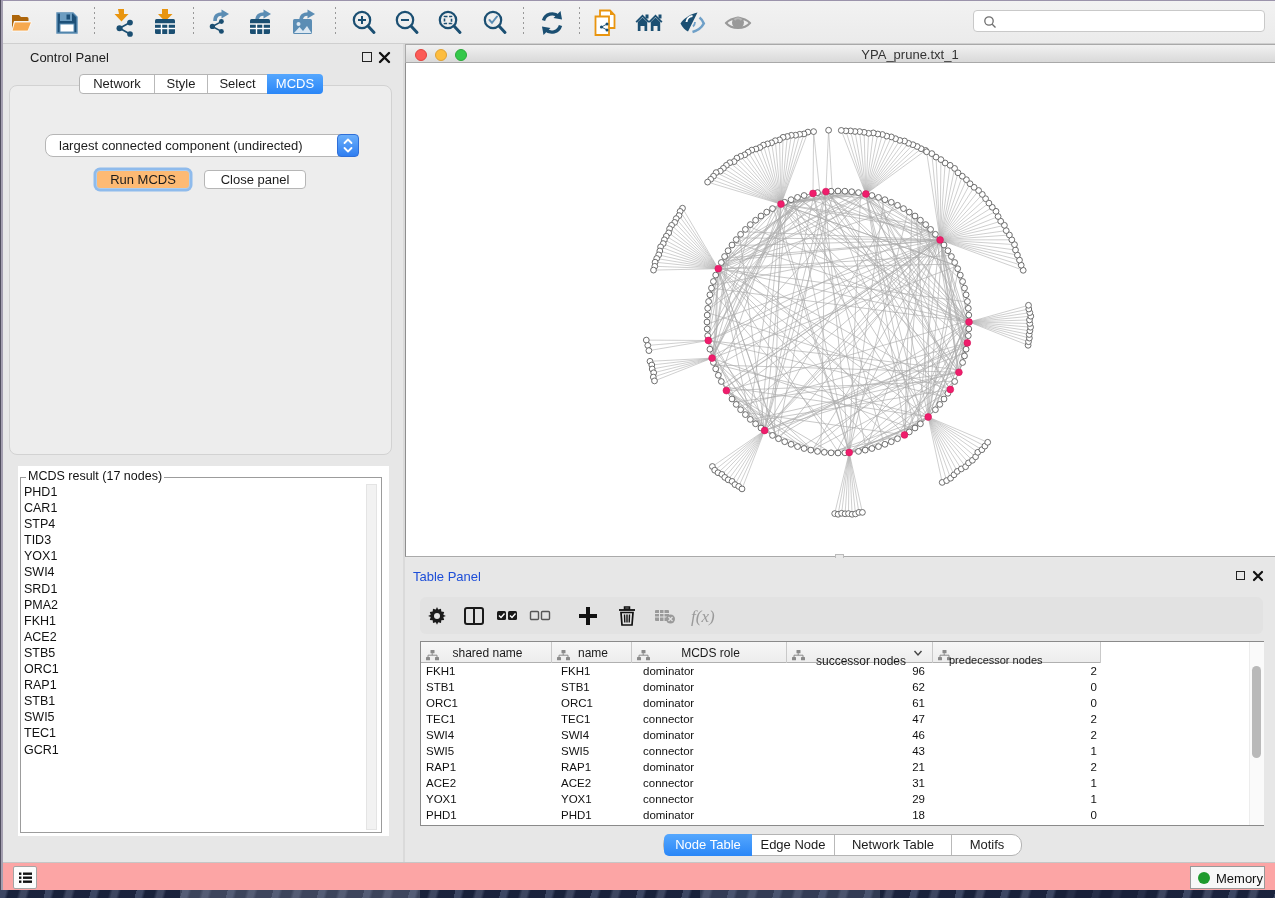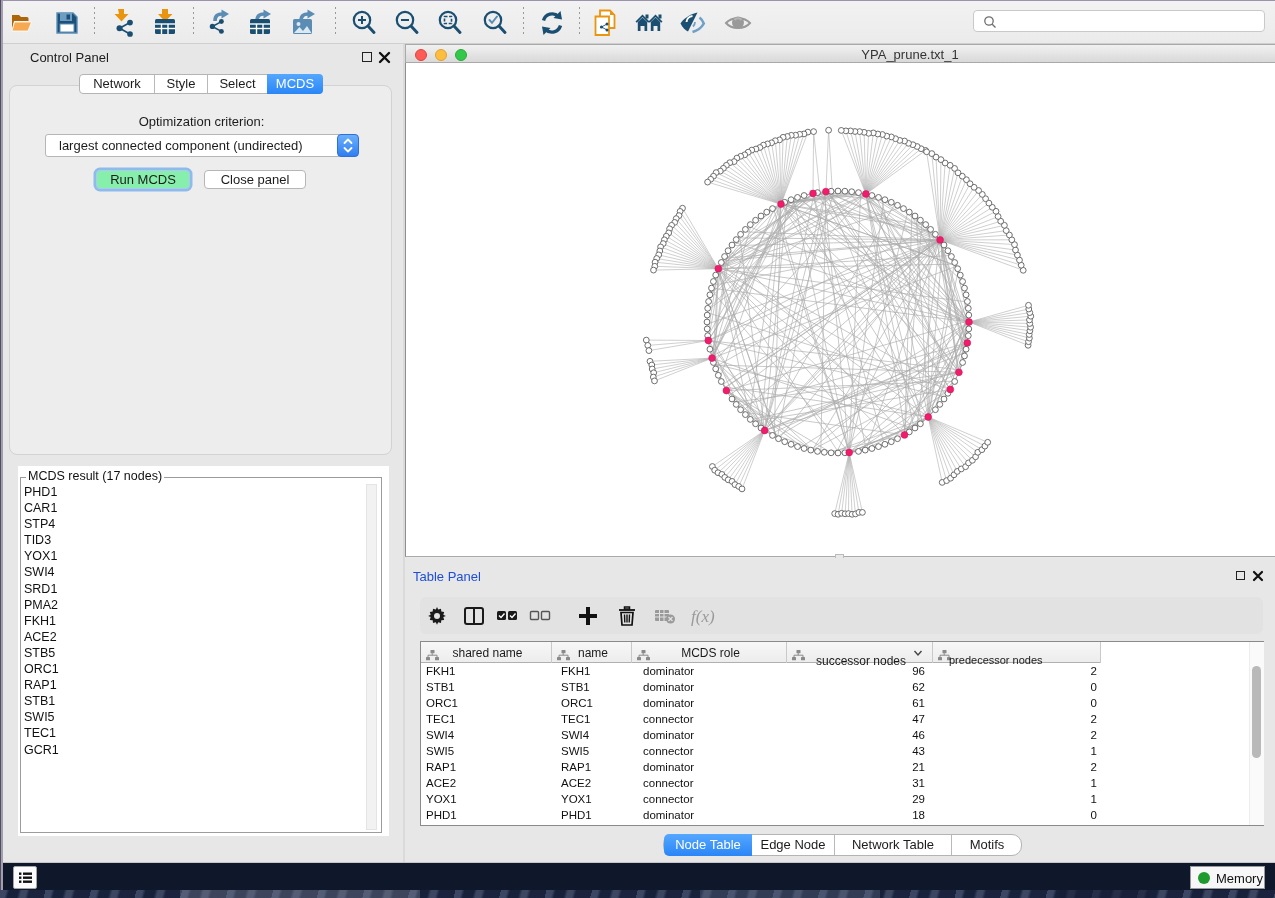--- a/index.html
+++ b/index.html
@@ -153,7 +153,6 @@
     <div class="abs" style="left:127px;top:0;width:60px;height:18px;border-left:1px solid #b9b9b9;text-align:center;line-height:18px">Select</div>
     <div class="abs" style="left:187px;top:-1px;width:56px;height:20px;background:linear-gradient(#55a7fe,#2a86f7);border-radius:0 4px 4px 0;text-align:center;line-height:20px;color:#fff">MCDS</div>
   </div>
-  <div class="abs" style="left:0;top:70px;width:403px;height:16px;text-align:center;font-size:13px;color:#1c1c1c">Optimization criterion:</div>
 
   <div class="abs" style="left:45px;top:90px;width:313px;height:23px;background:#fff;border:1px solid #b6b6b6;border-radius:3px">
     <div class="abs" style="left:13px;top:3px;font-size:13px;color:#1c1c1c">largest connected component (undirected)</div>

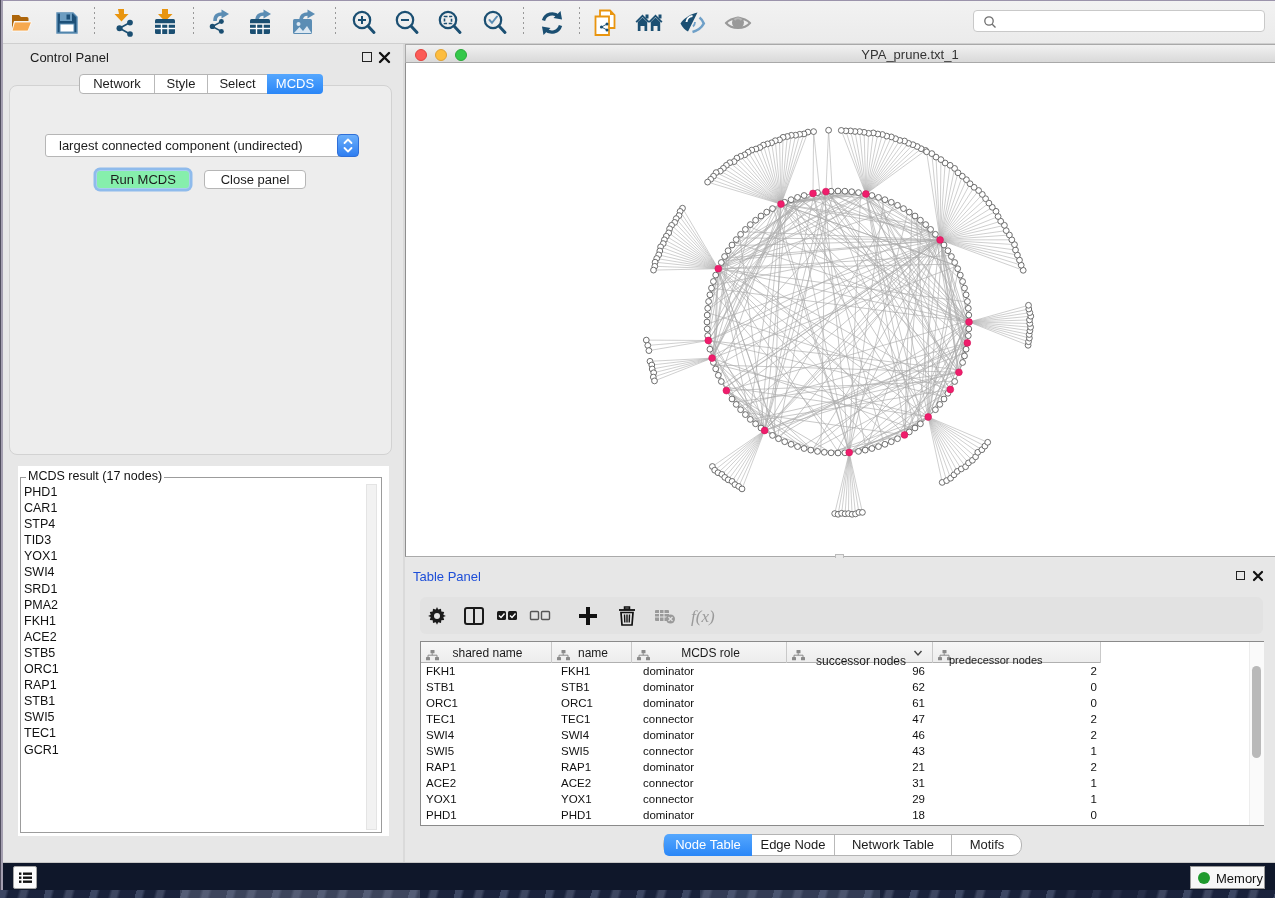--- a/index.html
+++ b/index.html
@@ -154,7 +154,7 @@
     <div class="abs" style="left:187px;top:-1px;width:56px;height:20px;background:linear-gradient(#55a7fe,#2a86f7);border-radius:0 4px 4px 0;text-align:center;line-height:20px;color:#fff">MCDS</div>
   </div>
 
-  <div class="abs" style="left:45px;top:90px;width:313px;height:23px;background:#fff;border:1px solid #b6b6b6;border-radius:3px">
+  <div class="abs" style="left:45px;top:90px;width:313px;height:23px;background:#fff;border:1px solid #b6b6b6;border-radius:8px">
     <div class="abs" style="left:13px;top:3px;font-size:13px;color:#1c1c1c">largest connected component (undirected)</div>
     <div class="abs" style="left:291px;top:-1px;width:22px;height:23px;background:linear-gradient(#6cb0fb,#2f7ef1);border-radius:4px;border:1px solid #2f6fd8">
       <svg width="20" height="21" viewBox="0 0 20 21">

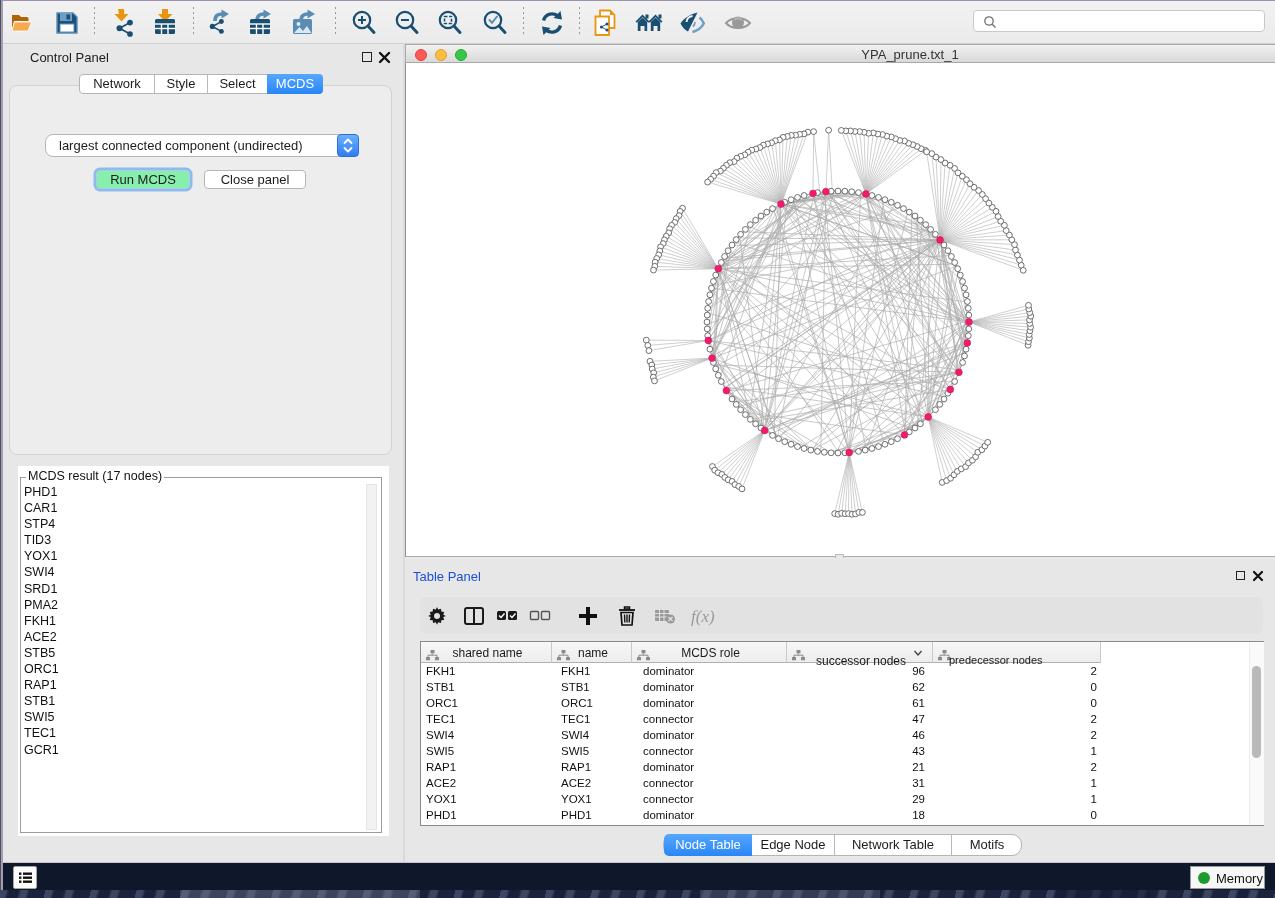--- a/index.html
+++ b/index.html
@@ -164,7 +164,7 @@
     </div>
   </div>
 
-  <div class="abs" style="left:96px;top:126px;width:94px;height:19px;background:#86efac;border:1px solid #a9cdf1;border-radius:4px;box-shadow:0 0 0 2.5px #8fbbec;text-align:center;line-height:17px;font-size:13px;color:#1c1c1c">Run MCDS</div>
+  <div class="abs" style="left:96px;top:126px;width:94px;height:19px;background:#fdba74;border:1px solid #a9cdf1;border-radius:4px;box-shadow:0 0 0 2.5px #8fbbec;text-align:center;line-height:17px;font-size:13px;color:#1c1c1c">Run MCDS</div>
   <div class="abs" style="left:204px;top:126px;width:102px;height:19px;background:#fff;border:1px solid #b6b6b6;border-radius:4px;text-align:center;line-height:17px;font-size:13px;color:#1c1c1c">Close panel</div>
 
   <div class="abs" style="left:18px;top:422px;width:371px;height:370px;background:#fff"></div>

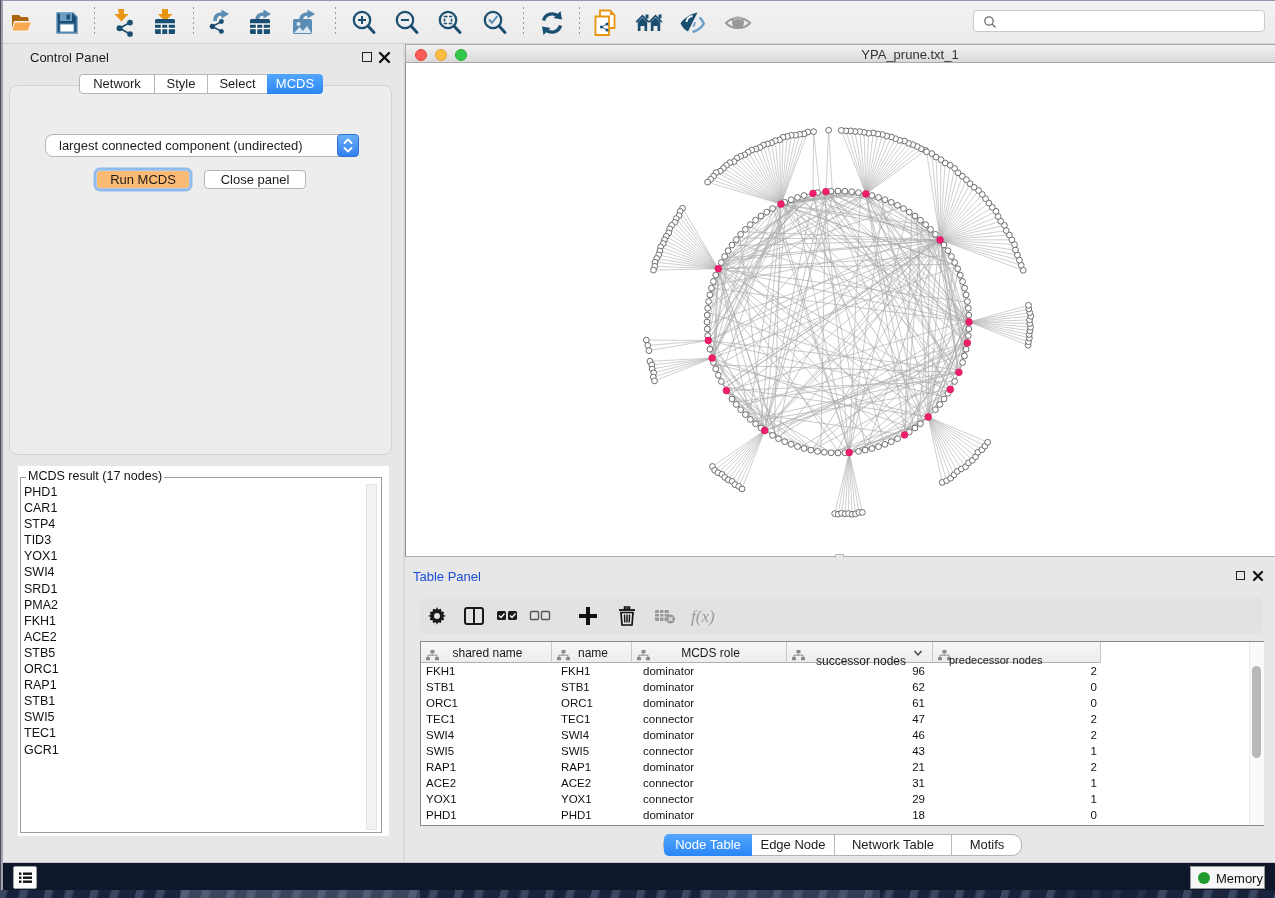--- a/index.html
+++ b/index.html
@@ -1037,7 +1037,7 @@
   </div>
 </div>
 
-<div class="abs" style="left:0;top:862px;width:1275px;height:28px;background:#0f172a;border-top:1px solid #c6c6c6">
+<div class="abs" style="left:0;top:862px;width:1275px;height:28px;background:#fca5a5;border-top:1px solid #c6c6c6">
   <div class="abs" style="left:13px;top:3px;width:24px;height:23px;background:#fcfcfc;border:1px solid #a5a5a5;border-radius:2px">
     <svg width="22" height="21" viewBox="0 0 22 21">
         <g fill="#111">

